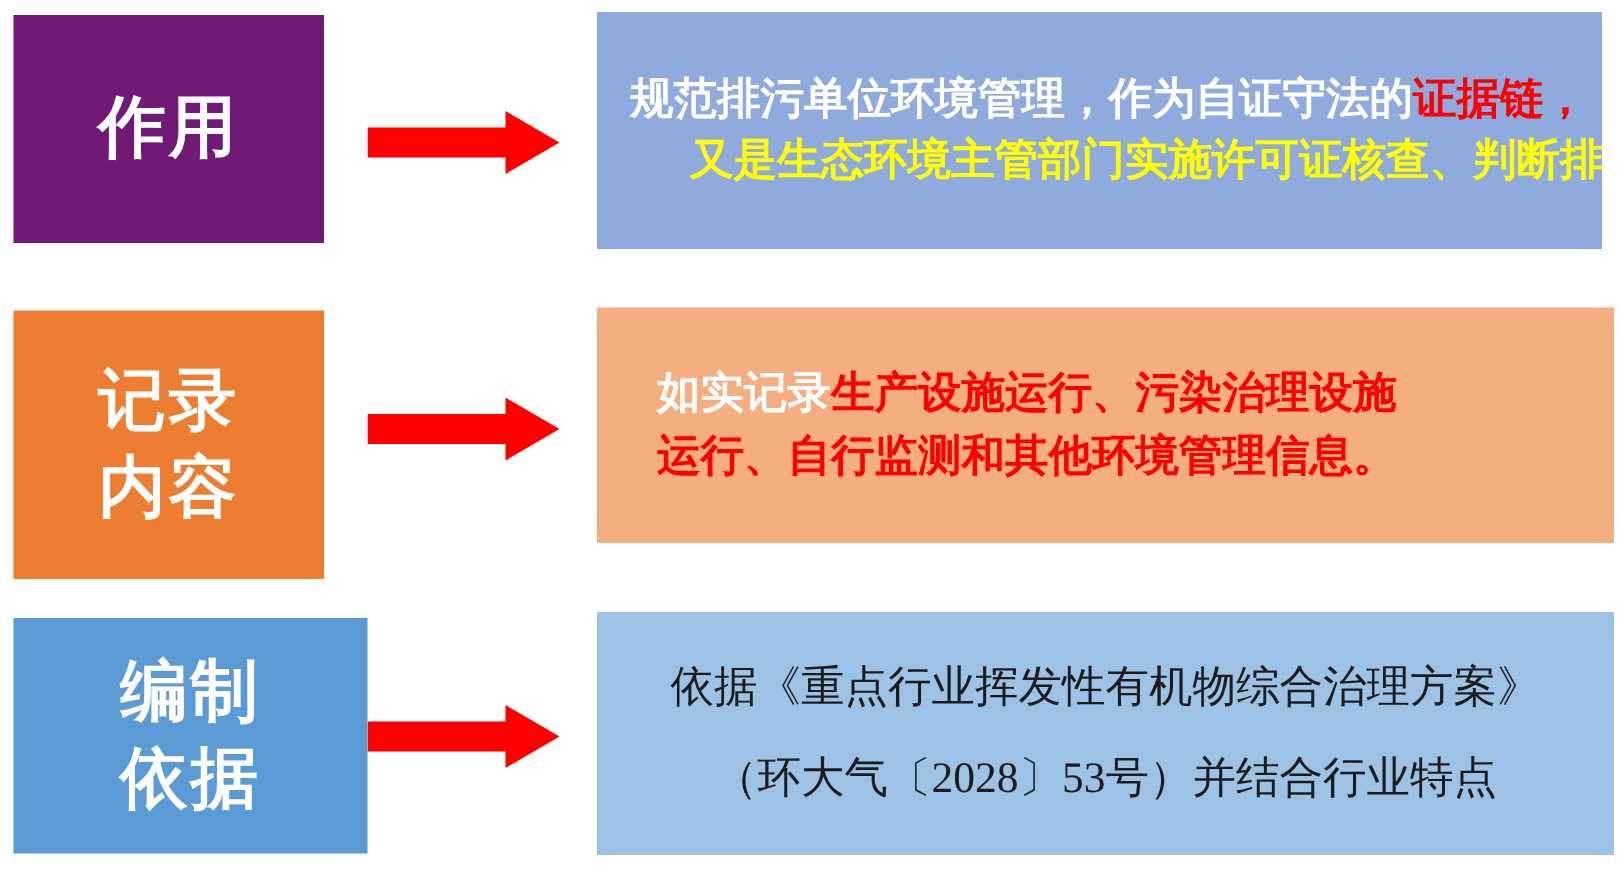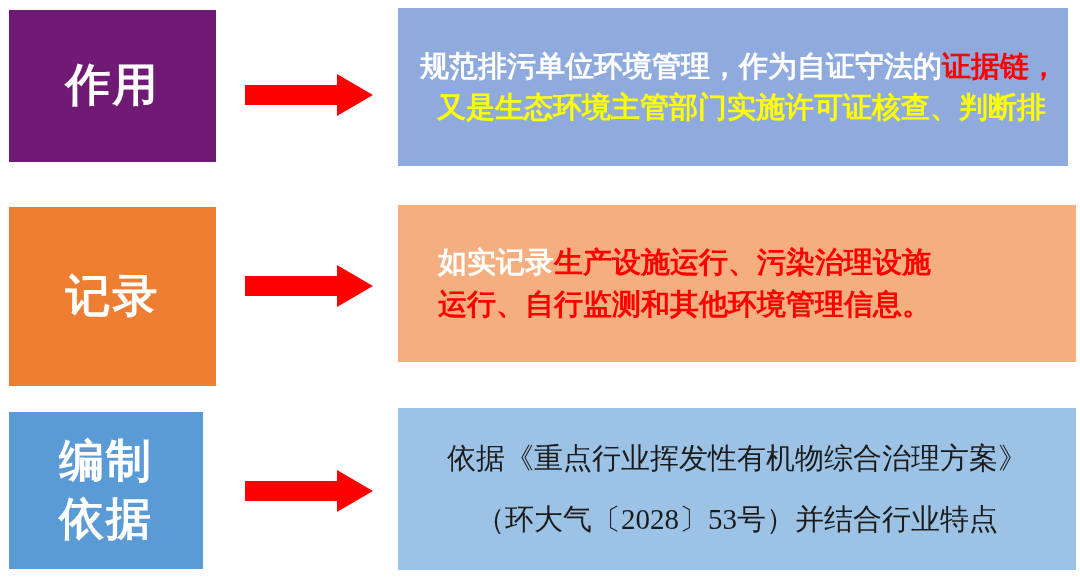--- a/index.html
+++ b/index.html
@@ -66,7 +66,7 @@
   }
   .content-panel .line { display: block; white-space: nowrap; }
 
-  .panel-1 { padding: 0 22px; text-align: right; }
+  .panel-1 { padding: 0 22px; text-align: left; }
   .panel-2 { padding: 0 40px; text-align: left; }
   .panel-3 { padding: 0 18px; text-align: center; font-weight: 400; }
 

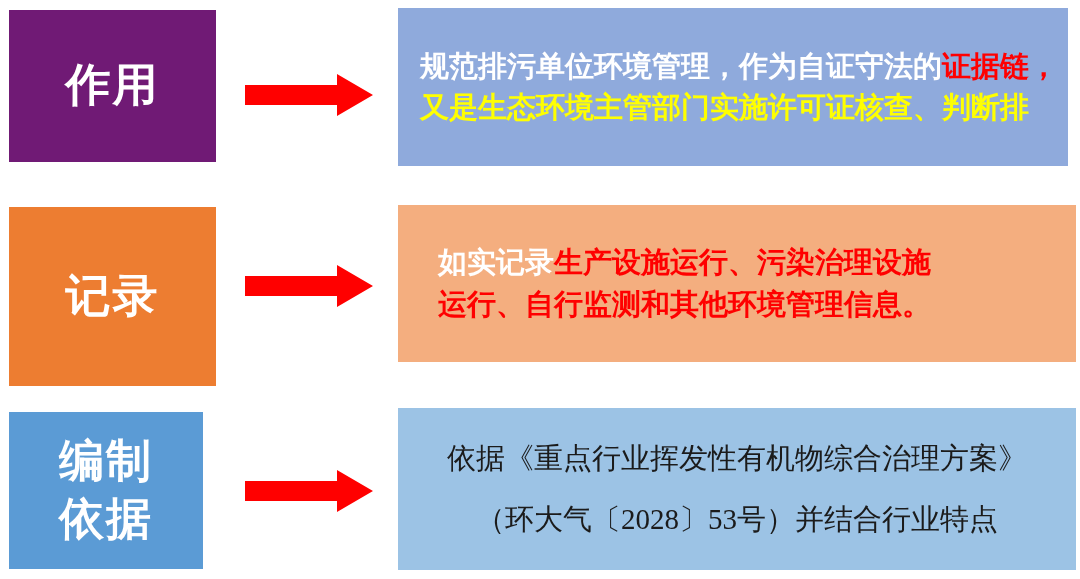--- a/index.html
+++ b/index.html
@@ -72,7 +72,7 @@
 
   
   .t-white  { color: #ffffff; }
-  .t-yellow { color: #ffff00; }
+  .t-yellow { color: #ffff00; margin-left: 40px; }
   .t-red    { color: #ff0000; }
   .t-dark   { color: #1b1b1b; }
 </style>

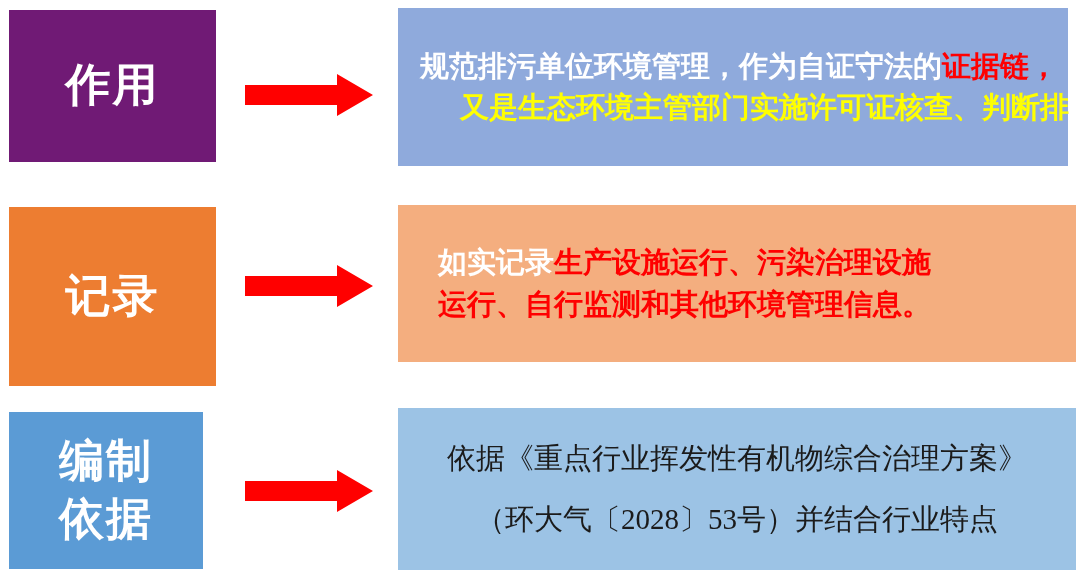--- a/index.html
+++ b/index.html
@@ -105,6 +105,7 @@
   <div class="row" style="top:195px;height:205px;">
     <div class="label-box" style="left:9px;top:12px;width:207px;height:179px;background:#ED7D31;">
       <span class="ln">记录</span>
+      <span class="ln">内容</span>
     </div>
 
     <span class="arrow" style="left:245px;top:70px;">

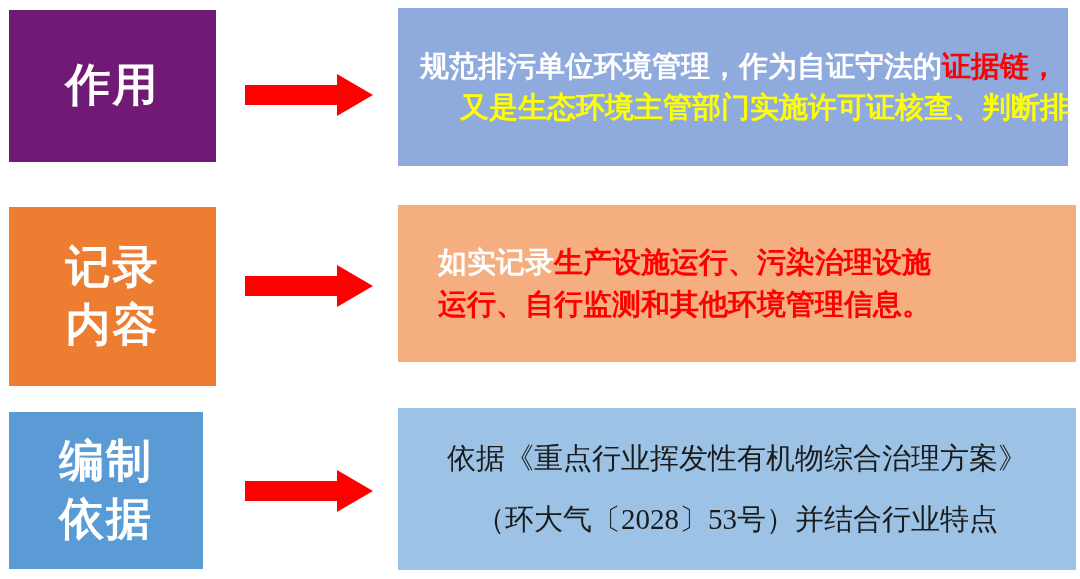--- a/index.html
+++ b/index.html
@@ -125,7 +125,7 @@
   </div>
 
   <div class="row" style="top:400px;height:179px;">
-    <div class="label-box" style="left:9px;top:12px;width:194px;height:157px;background:#5B9BD5;">
+    <div class="label-box" style="left:9px;top:12px;width:236px;height:157px;background:#5B9BD5;">
       <span class="ln">编制</span>
       <span class="ln">依据</span>
     </div>

